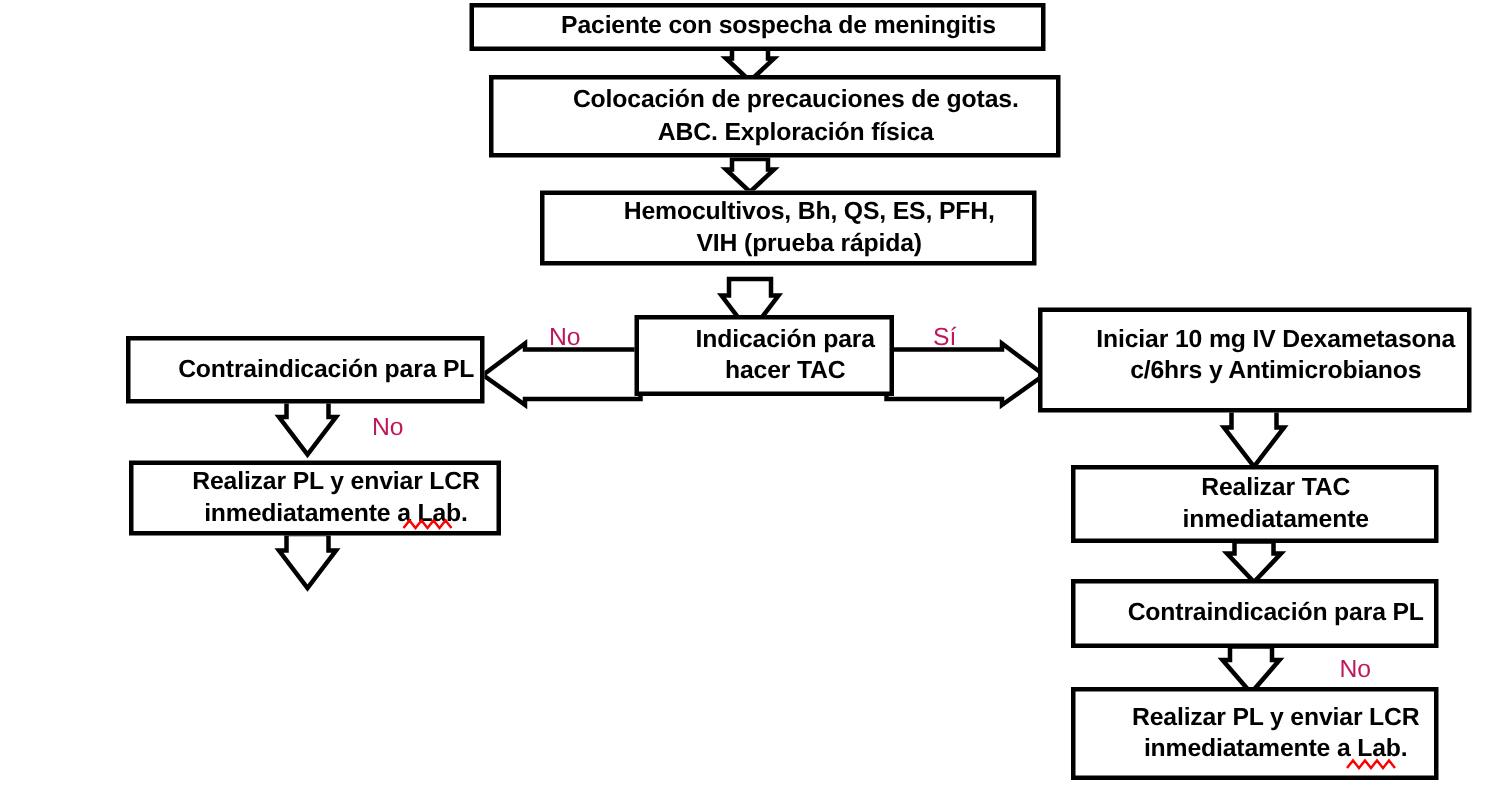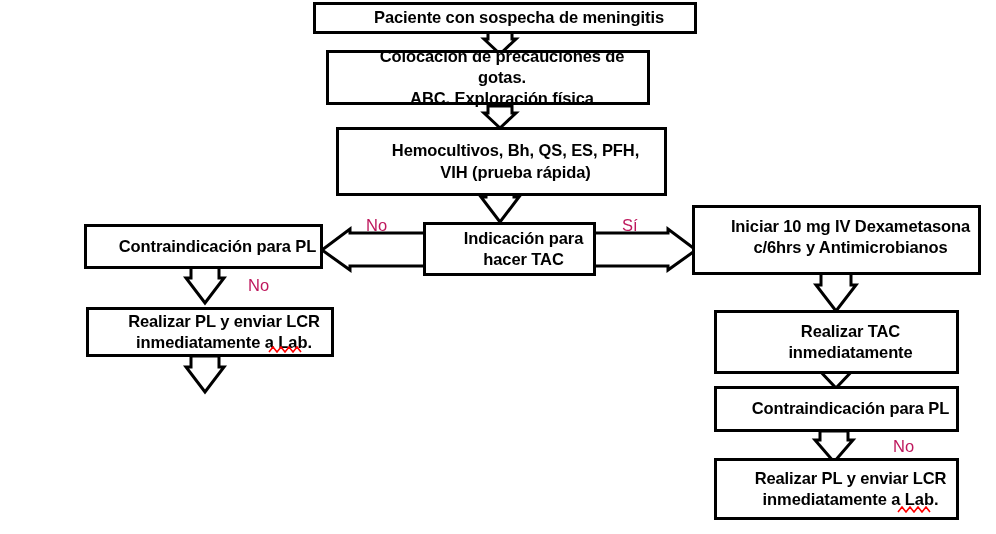--- a/index.html
+++ b/index.html
@@ -138,7 +138,7 @@
     <span class="txt">Paciente con sospecha de meningitis</span>
   </div>
 
-  <div class="node" style="left:326px; top:50px; width:324px; height:55px;">
+  <div class="node" style="left:326px; top:50px; width:381px; height:55px;">
     <span class="txt">Colocación de precauciones de gotas.
 ABC. Exploración física</span>
   </div>

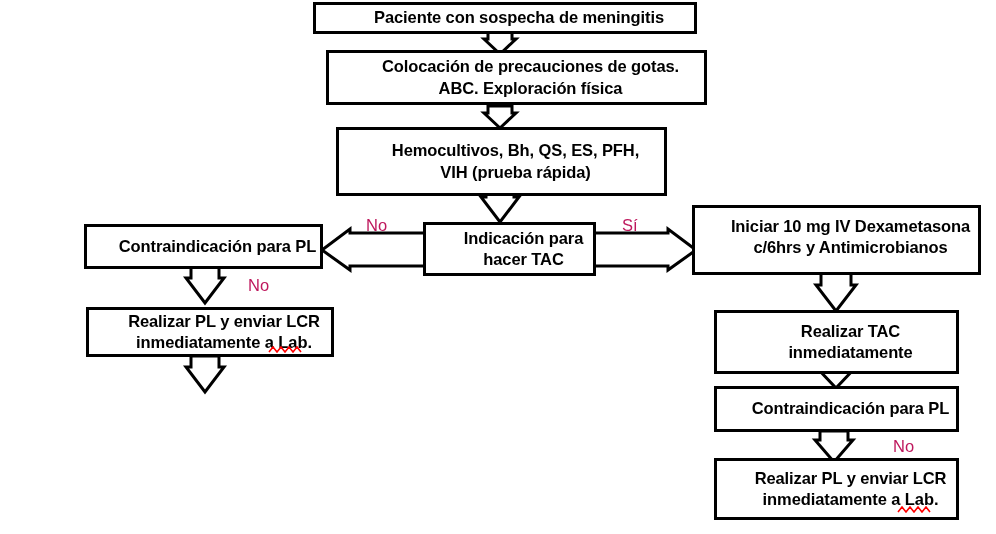--- a/index.html
+++ b/index.html
@@ -143,7 +143,7 @@
 ABC. Exploración física</span>
   </div>
 
-  <div class="node" style="left:336px; top:127px; width:331px; height:69px;">
+  <div class="node" style="left:360px; top:127px; width:331px; height:50px;">
     <span class="txt">Hemocultivos, Bh, QS, ES, PFH,
 VIH (prueba rápida)</span>
   </div>

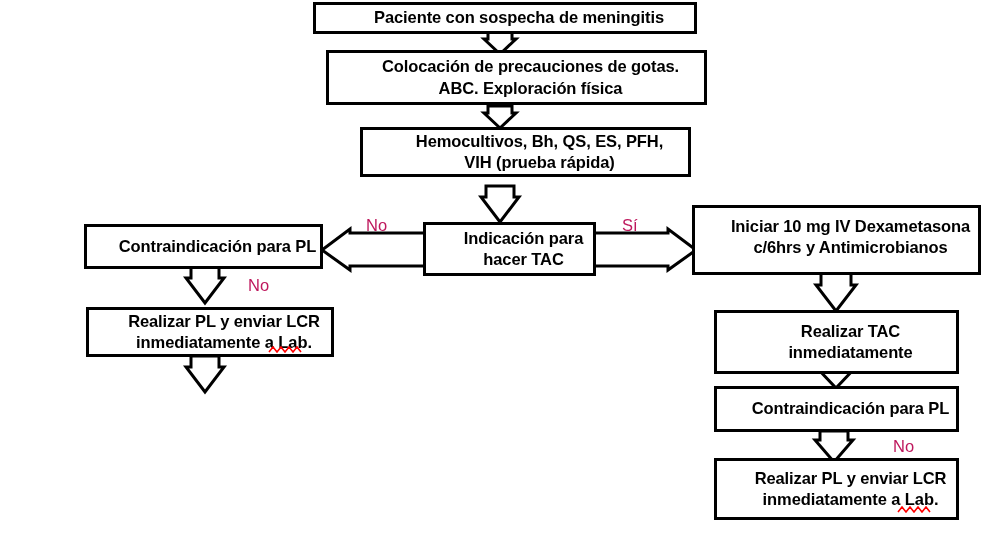--- a/index.html
+++ b/index.html
@@ -148,7 +148,7 @@
 VIH (prueba rápida)</span>
   </div>
 
-  <div class="node" style="left:423px; top:222px; width:173px; height:54px;">
+  <div class="node" style="left:423px; top:210px; width:173px; height:54px;">
     <span class="txt">Indicación para
 hacer TAC</span>
   </div>

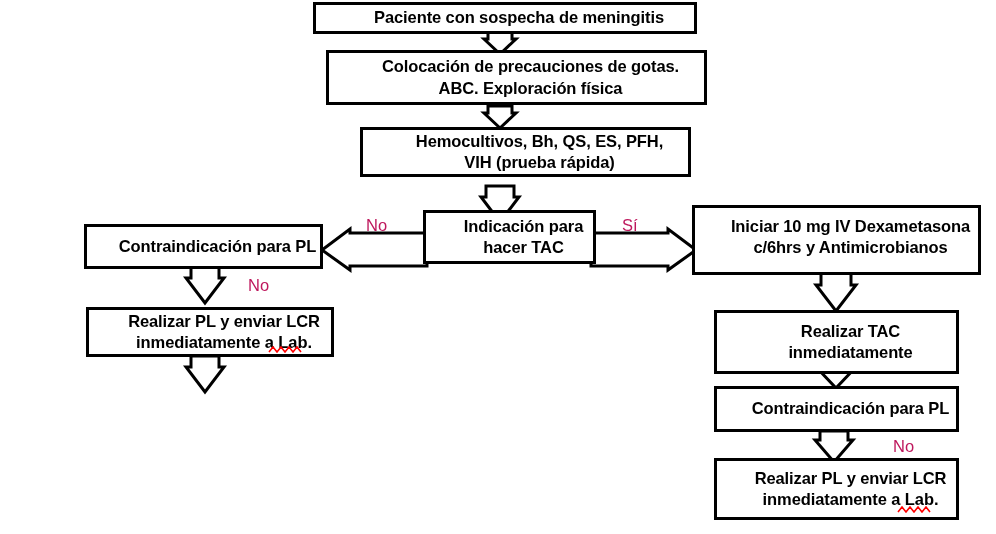--- a/index.html
+++ b/index.html
@@ -170,7 +170,7 @@
 c/6hrs y Antimicrobianos</span>
   </div>
 
-  <div class="node" style="left:714px; top:310px; width:245px; height:64px;">
+  <div class="node" style="left:714px; top:310px; width:245px; height:52px;">
     <span class="txt">Realizar TAC
 inmediatamente</span>
   </div>

